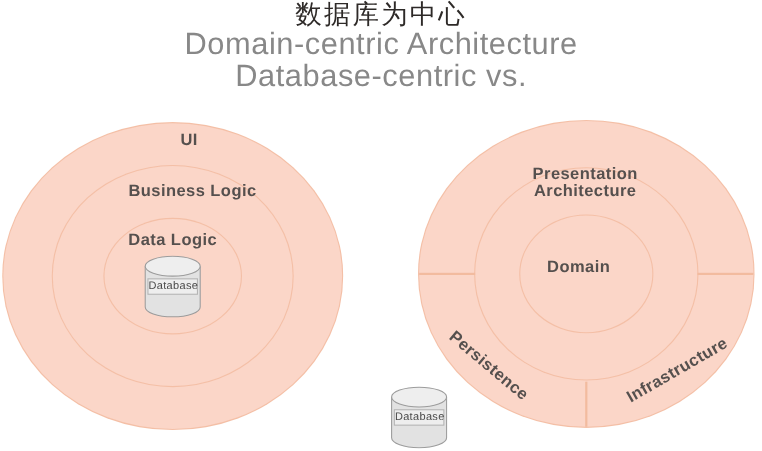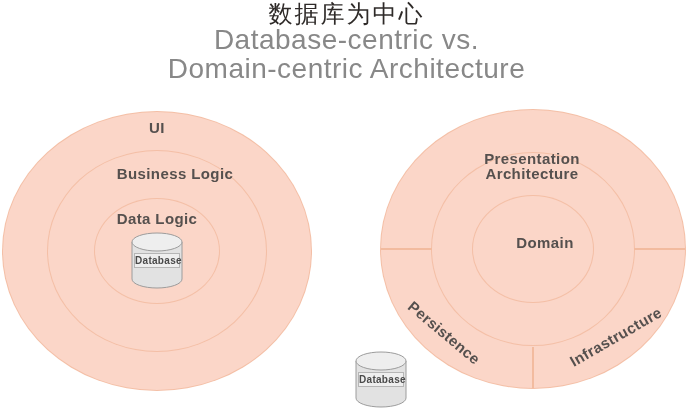--- a/index.html
+++ b/index.html
@@ -59,8 +59,8 @@
   <div class="caption caption-top">数据库为中心</div>
 
   <div class="title">
+    <div>Domain-centric Architecture</div>
     <div>Database-centric vs.</div>
-    <div>Domain-centric Architecture</div>
   </div>
 
 

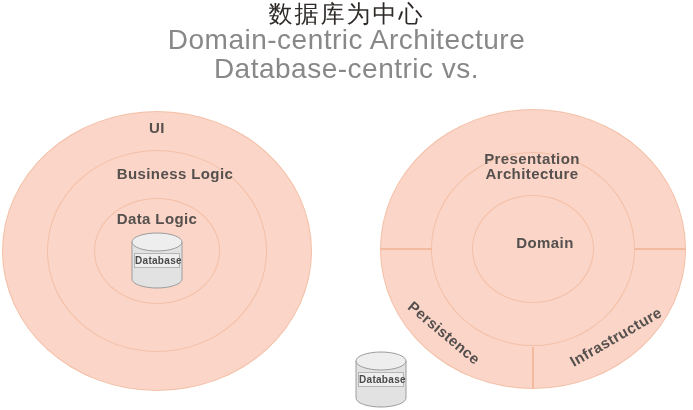--- a/index.html
+++ b/index.html
@@ -33,7 +33,7 @@
   
   .ring-label{position:absolute;width:220px;text-align:center;
               color:#55504e;font-size:15px;font-weight:600;letter-spacing:0.4px;line-height:16px;}
-  .lab-ui{left:47px;top:120px;}
+  .lab-ui{left:62px;top:120px;}
   .lab-bl{left:65px;top:166px;}
   .lab-da{left:47px;top:211px;}
   .lab-pr{left:422px;top:121px;margin-top:30px;}

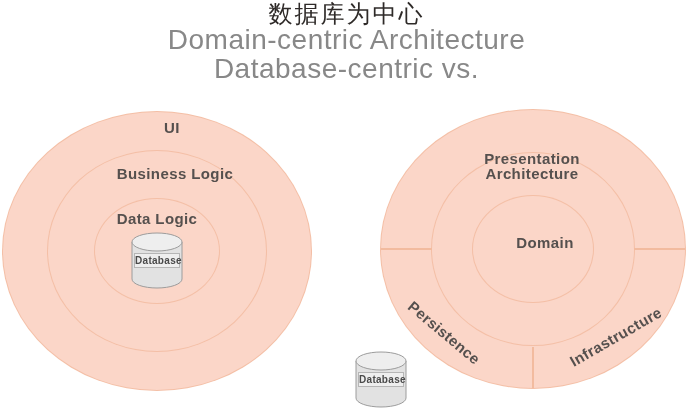--- a/index.html
+++ b/index.html
@@ -38,7 +38,7 @@
   .lab-da{left:47px;top:211px;}
   .lab-pr{left:422px;top:121px;margin-top:30px;}
   .lab-ap{left:422px;top:166px;}
-  .lab-do{left:435px;top:235px;}
+  .lab-do{left:416px;top:235px;}
   .lab-pe{left:389px;top:325px;width:110px;transform:rotate(40deg);}
   .lab-in{left:551px;top:329px;width:130px;transform:rotate(-30deg);}
 

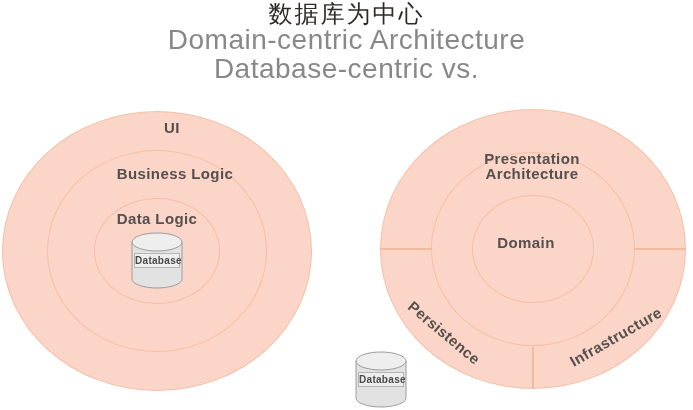--- a/index.html
+++ b/index.html
@@ -47,7 +47,7 @@
   .cyl-left{left:131px;top:232px;}
   .cyl-right{left:355px;top:351px;}
   .cyl-label{position:absolute;left:3px;right:3px;top:21px;
-             font-size:10px;font-weight:700;color:#4a4a4a;letter-spacing:0.3px;
+             font-size:10px;font-weight:400;color:#4a4a4a;letter-spacing:0.3px;
              background:rgba(248,248,248,0.55);border:1px solid rgba(110,110,110,0.45);
              padding:1px 0;}
 </style>

